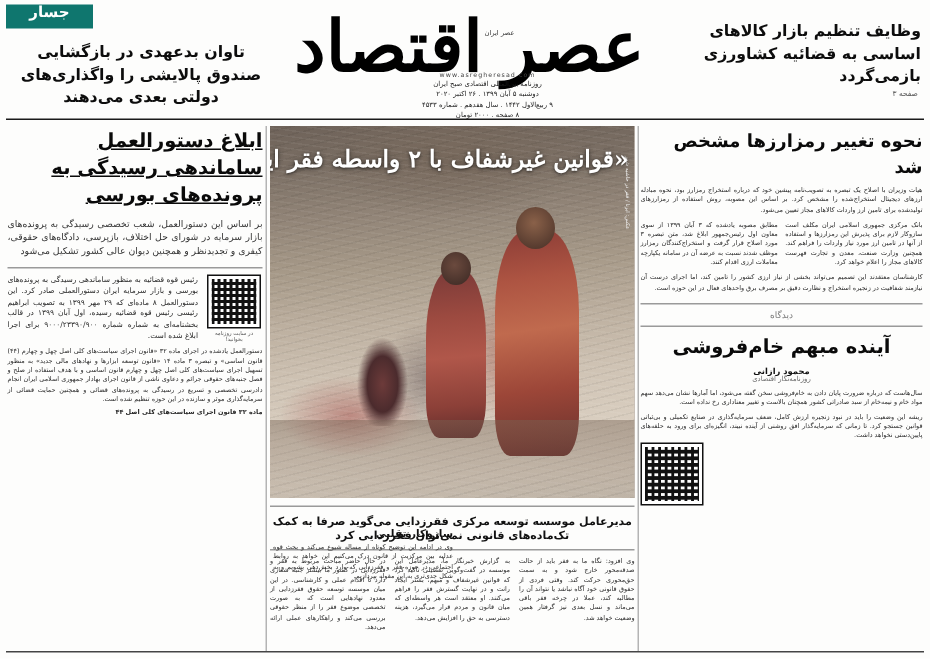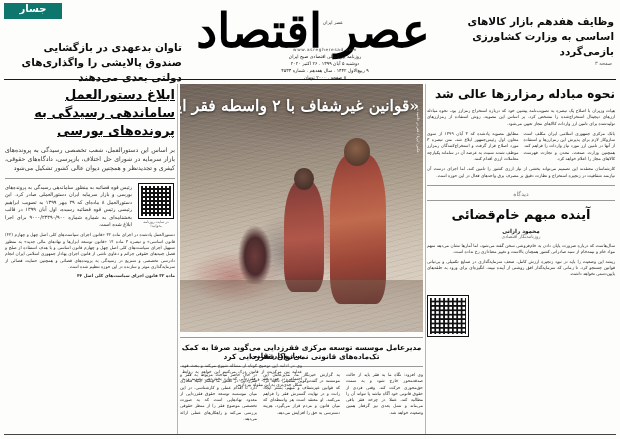--- a/index.html
+++ b/index.html
@@ -248,7 +248,7 @@
   </div>
 
   <div class="top-head left">تاوان بدعهدی در بازگشایی صندوق پالایشی را واگذاری‌های دولتی بعدی می‌دهند</div>
-  <div class="top-head right">وظایف هفدهم بازار کالاهای اساسی به وزارت کشاورزی بازمی‌گردد</div>
+  <div class="top-head right">وظایف تنظیم بازار کالاهای اساسی به قضائیه کشاورزی بازمی‌گردد</div>
   <div class="page-ref">صفحه ۳</div>
 
   <div class="hr-full" style="top:79px;"></div>

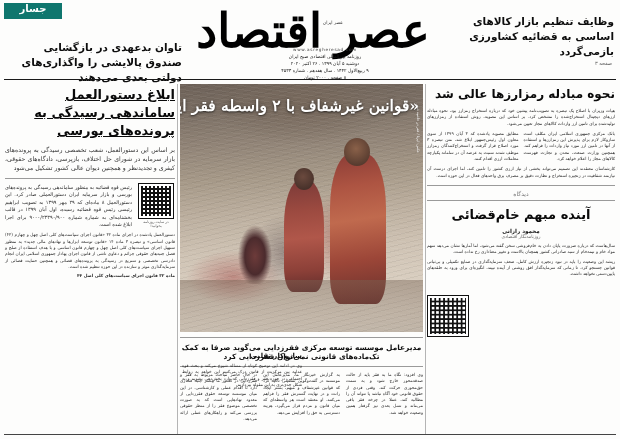--- a/index.html
+++ b/index.html
@@ -85,7 +85,7 @@
     line-height: 15px;
     color: #0d0d0d;
   }
-  .top-head.left  { top: 40px; left: 6px;  width: 176px; text-align: right; }
+  .top-head.left  { top: 28px; left: 6px;  width: 176px; text-align: center; }
   .top-head.right { top: 14px; right: 6px; width: 180px; text-align: right; }
   .page-ref {
     position: absolute;

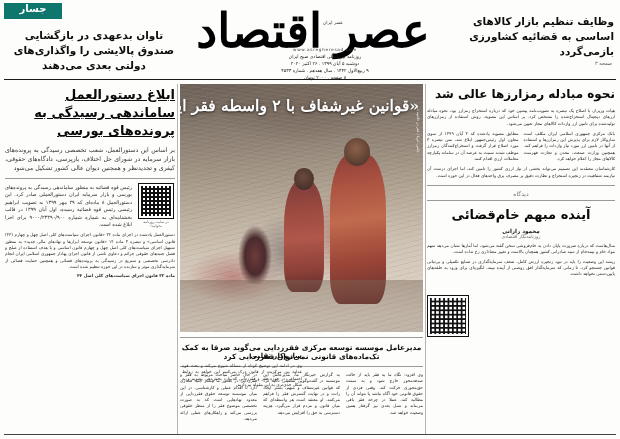--- a/index.html
+++ b/index.html
@@ -328,7 +328,7 @@
 
   <div class="col-right">
 
-    <div class="headline-md" style="margin-top:2px;">نحوه مبادله رمزارزها عالی شد</div>
+    <div class="headline-md" style="margin-top:2px;">نحوه تغییر رمزارزها مشخص شد</div>
 
     <div class="body-text tiny" style="margin-top:5px;">هیات وزیران با اصلاح یک تبصره به تصویب‌نامه پیشین خود که درباره استخراج رمزارز بود، نحوه مبادله ارزهای دیجیتال استخراج‌شده را مشخص کرد. بر اساس این مصوبه، روش استفاده از رمزارزهای تولیدشده برای تامین ارز واردات کالاهای مجاز تعیین می‌شود.</div>
 

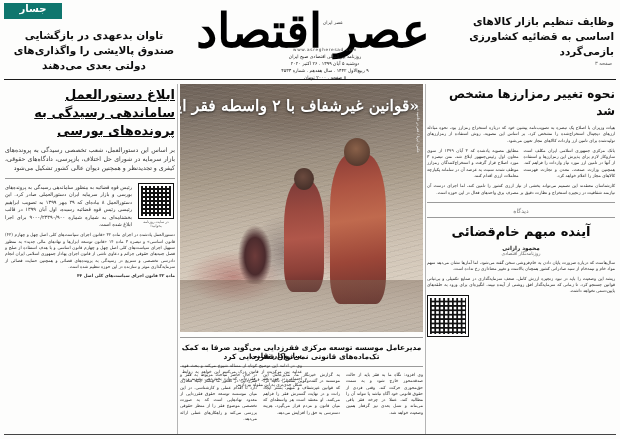--- a/index.html
+++ b/index.html
@@ -345,7 +345,7 @@
 
     <div class="hr-thin" style="position:relative; margin-top:3px; width:100%;"></div>
 
-    <div class="headline-lg" style="margin-top:5px; text-align:center;">آینده مبهم خام‌قضائی</div>
+    <div class="headline-lg" style="margin-top:5px; text-align:center;">آینده مبهم خام‌فروشی</div>
 
     <div class="byline-name" style="margin-top:4px;">محمود رازانی</div>
     <div class="byline-role">روزنامه‌نگار اقتصادی</div>

